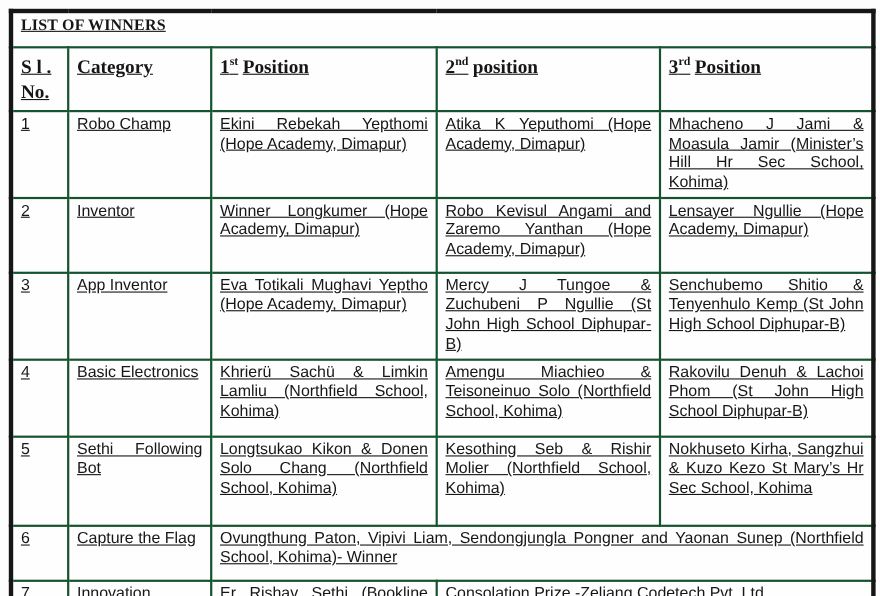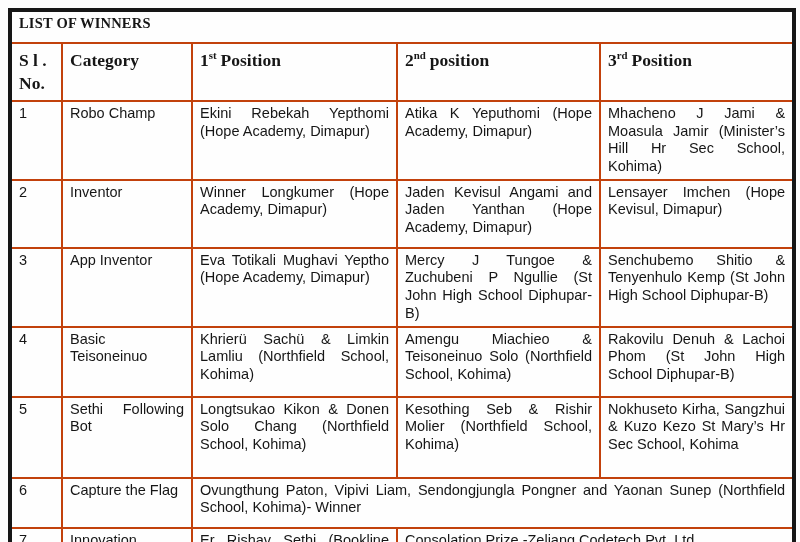--- a/index.html
+++ b/index.html
@@ -27,7 +27,7 @@
     border: 4px solid #161616;
   }
   table.winners td {
-    border: 2px solid #c2410c;
+    border: 2px solid #14532d;
     vertical-align: top;
     padding: 3px 7px 3px 7px;
     font-size: 14.5px;
@@ -35,6 +35,7 @@
     text-align: justify;
     overflow: hidden;
     word-wrap: break-word;
+    text-decoration: underline;
   }
   td.title-cell {
     text-align: center;

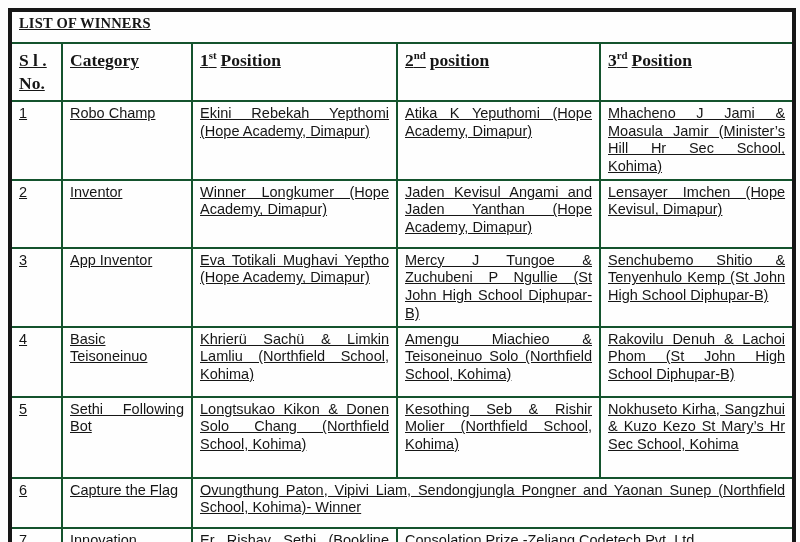--- a/index.html
+++ b/index.html
@@ -113,7 +113,7 @@
       <td class="num-cell">2</td>
       <td>Inventor</td>
       <td>Winner Longkumer (Hope Academy, Dimapur)</td>
-      <td>Jaden Kevisul Angami and Jaden Yanthan (Hope Academy, Dimapur)</td>
+      <td>Robo Kevisul Angami and Zaremo Yanthan (Hope Academy, Dimapur)</td>
       <td>Lensayer Imchen (Hope Kevisul, Dimapur)</td>
     </tr>
 

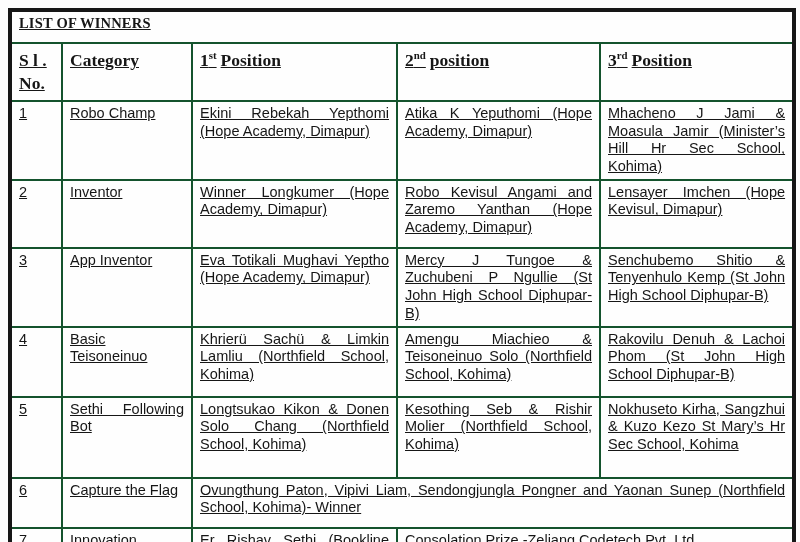--- a/index.html
+++ b/index.html
@@ -114,7 +114,7 @@
       <td>Inventor</td>
       <td>Winner Longkumer (Hope Academy, Dimapur)</td>
       <td>Robo Kevisul Angami and Zaremo Yanthan (Hope Academy, Dimapur)</td>
-      <td>Lensayer Imchen (Hope Kevisul, Dimapur)</td>
+      <td>Lensayer Ngullie (Hope Academy, Dimapur)</td>
     </tr>
 
     <tr class="r3">

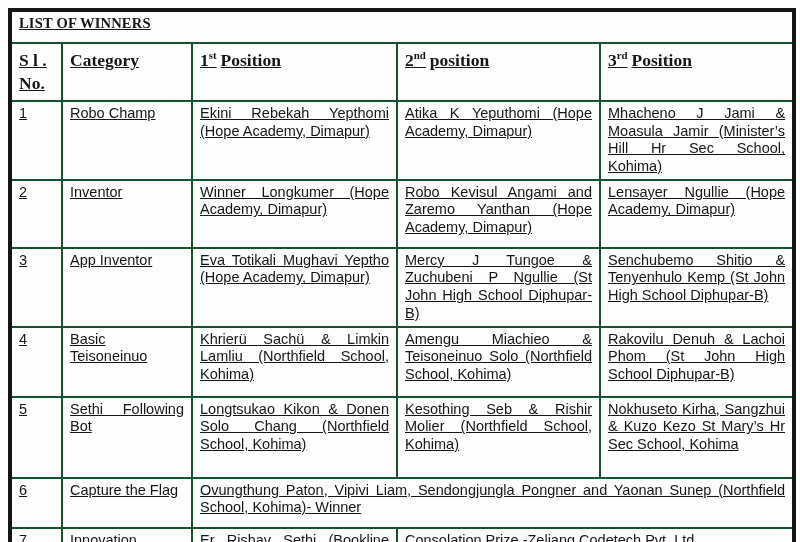--- a/index.html
+++ b/index.html
@@ -127,7 +127,7 @@
 
     <tr class="r4">
       <td class="num-cell">4</td>
-      <td>Basic Teisoneinuo</td>
+      <td>Basic Electronics</td>
       <td>Khrierü Sachü &amp; Limkin Lamliu (Northfield School, Kohima)</td>
       <td>Amengu Miachieo &amp; Teisoneinuo Solo (Northfield School, Kohima)</td>
       <td>Rakovilu Denuh &amp; Lachoi Phom (St John High School Diphupar-B)</td>

